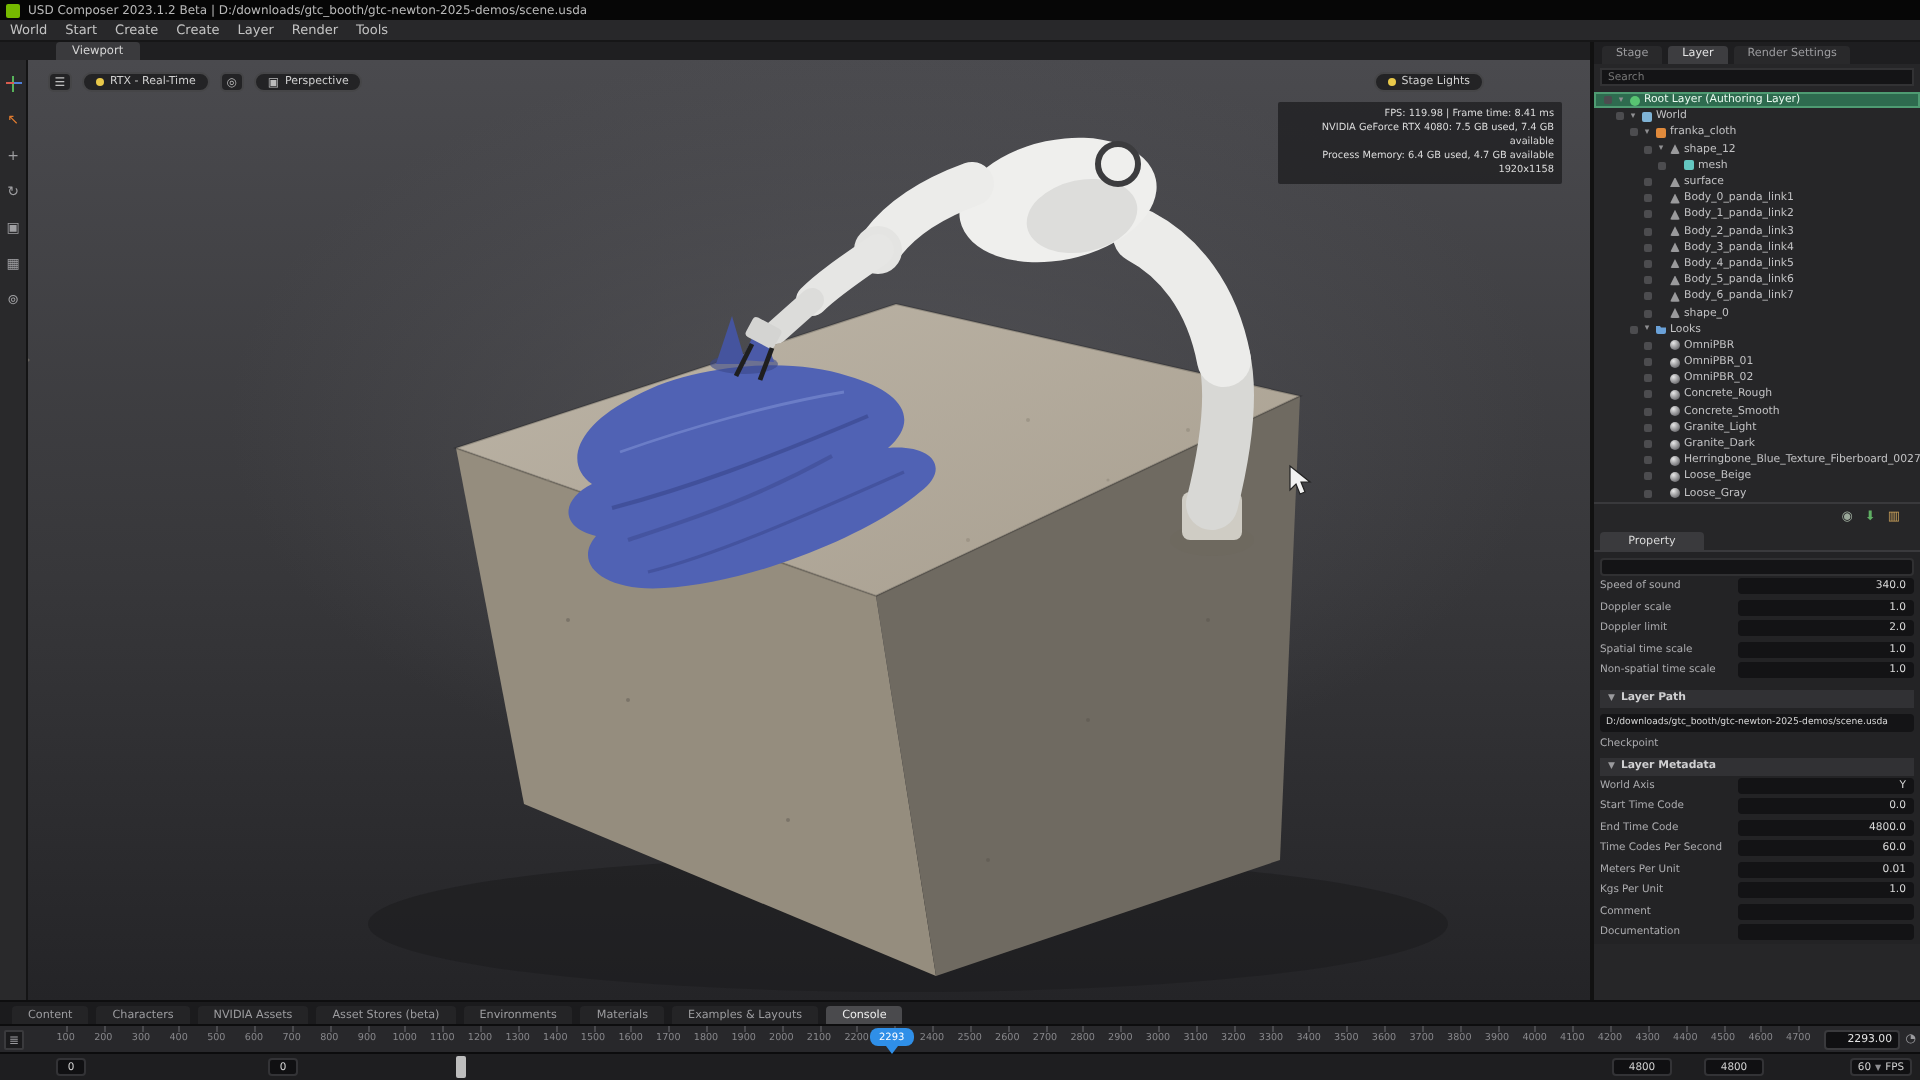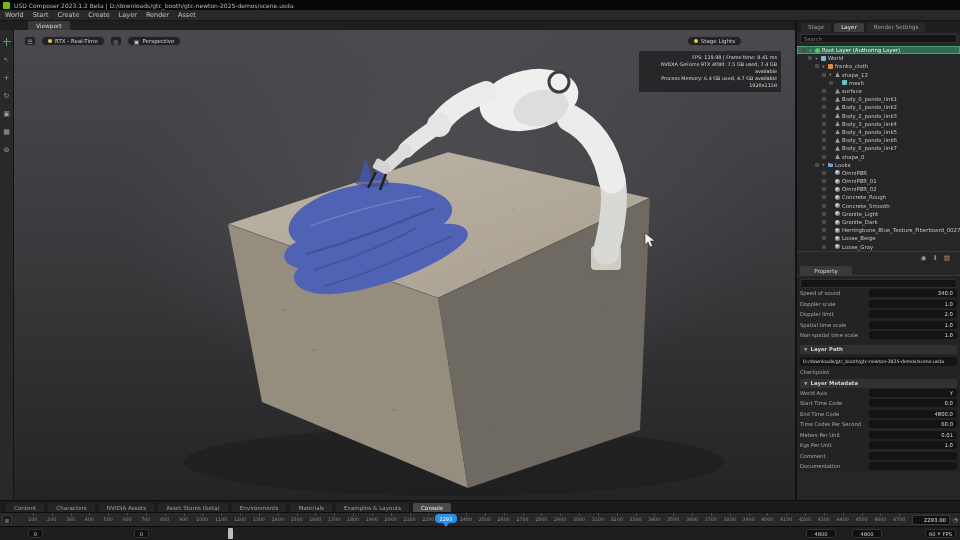--- a/index.html
+++ b/index.html
@@ -99,7 +99,7 @@
       <span class="menu-item">Create</span>
       <span class="menu-item">Layer</span>
       <span class="menu-item">Render</span>
-      <span class="menu-item">Asset</span>
+      <span class="menu-item">Tools</span>
     </div>
 
   <div id="vp-tabstrip">

